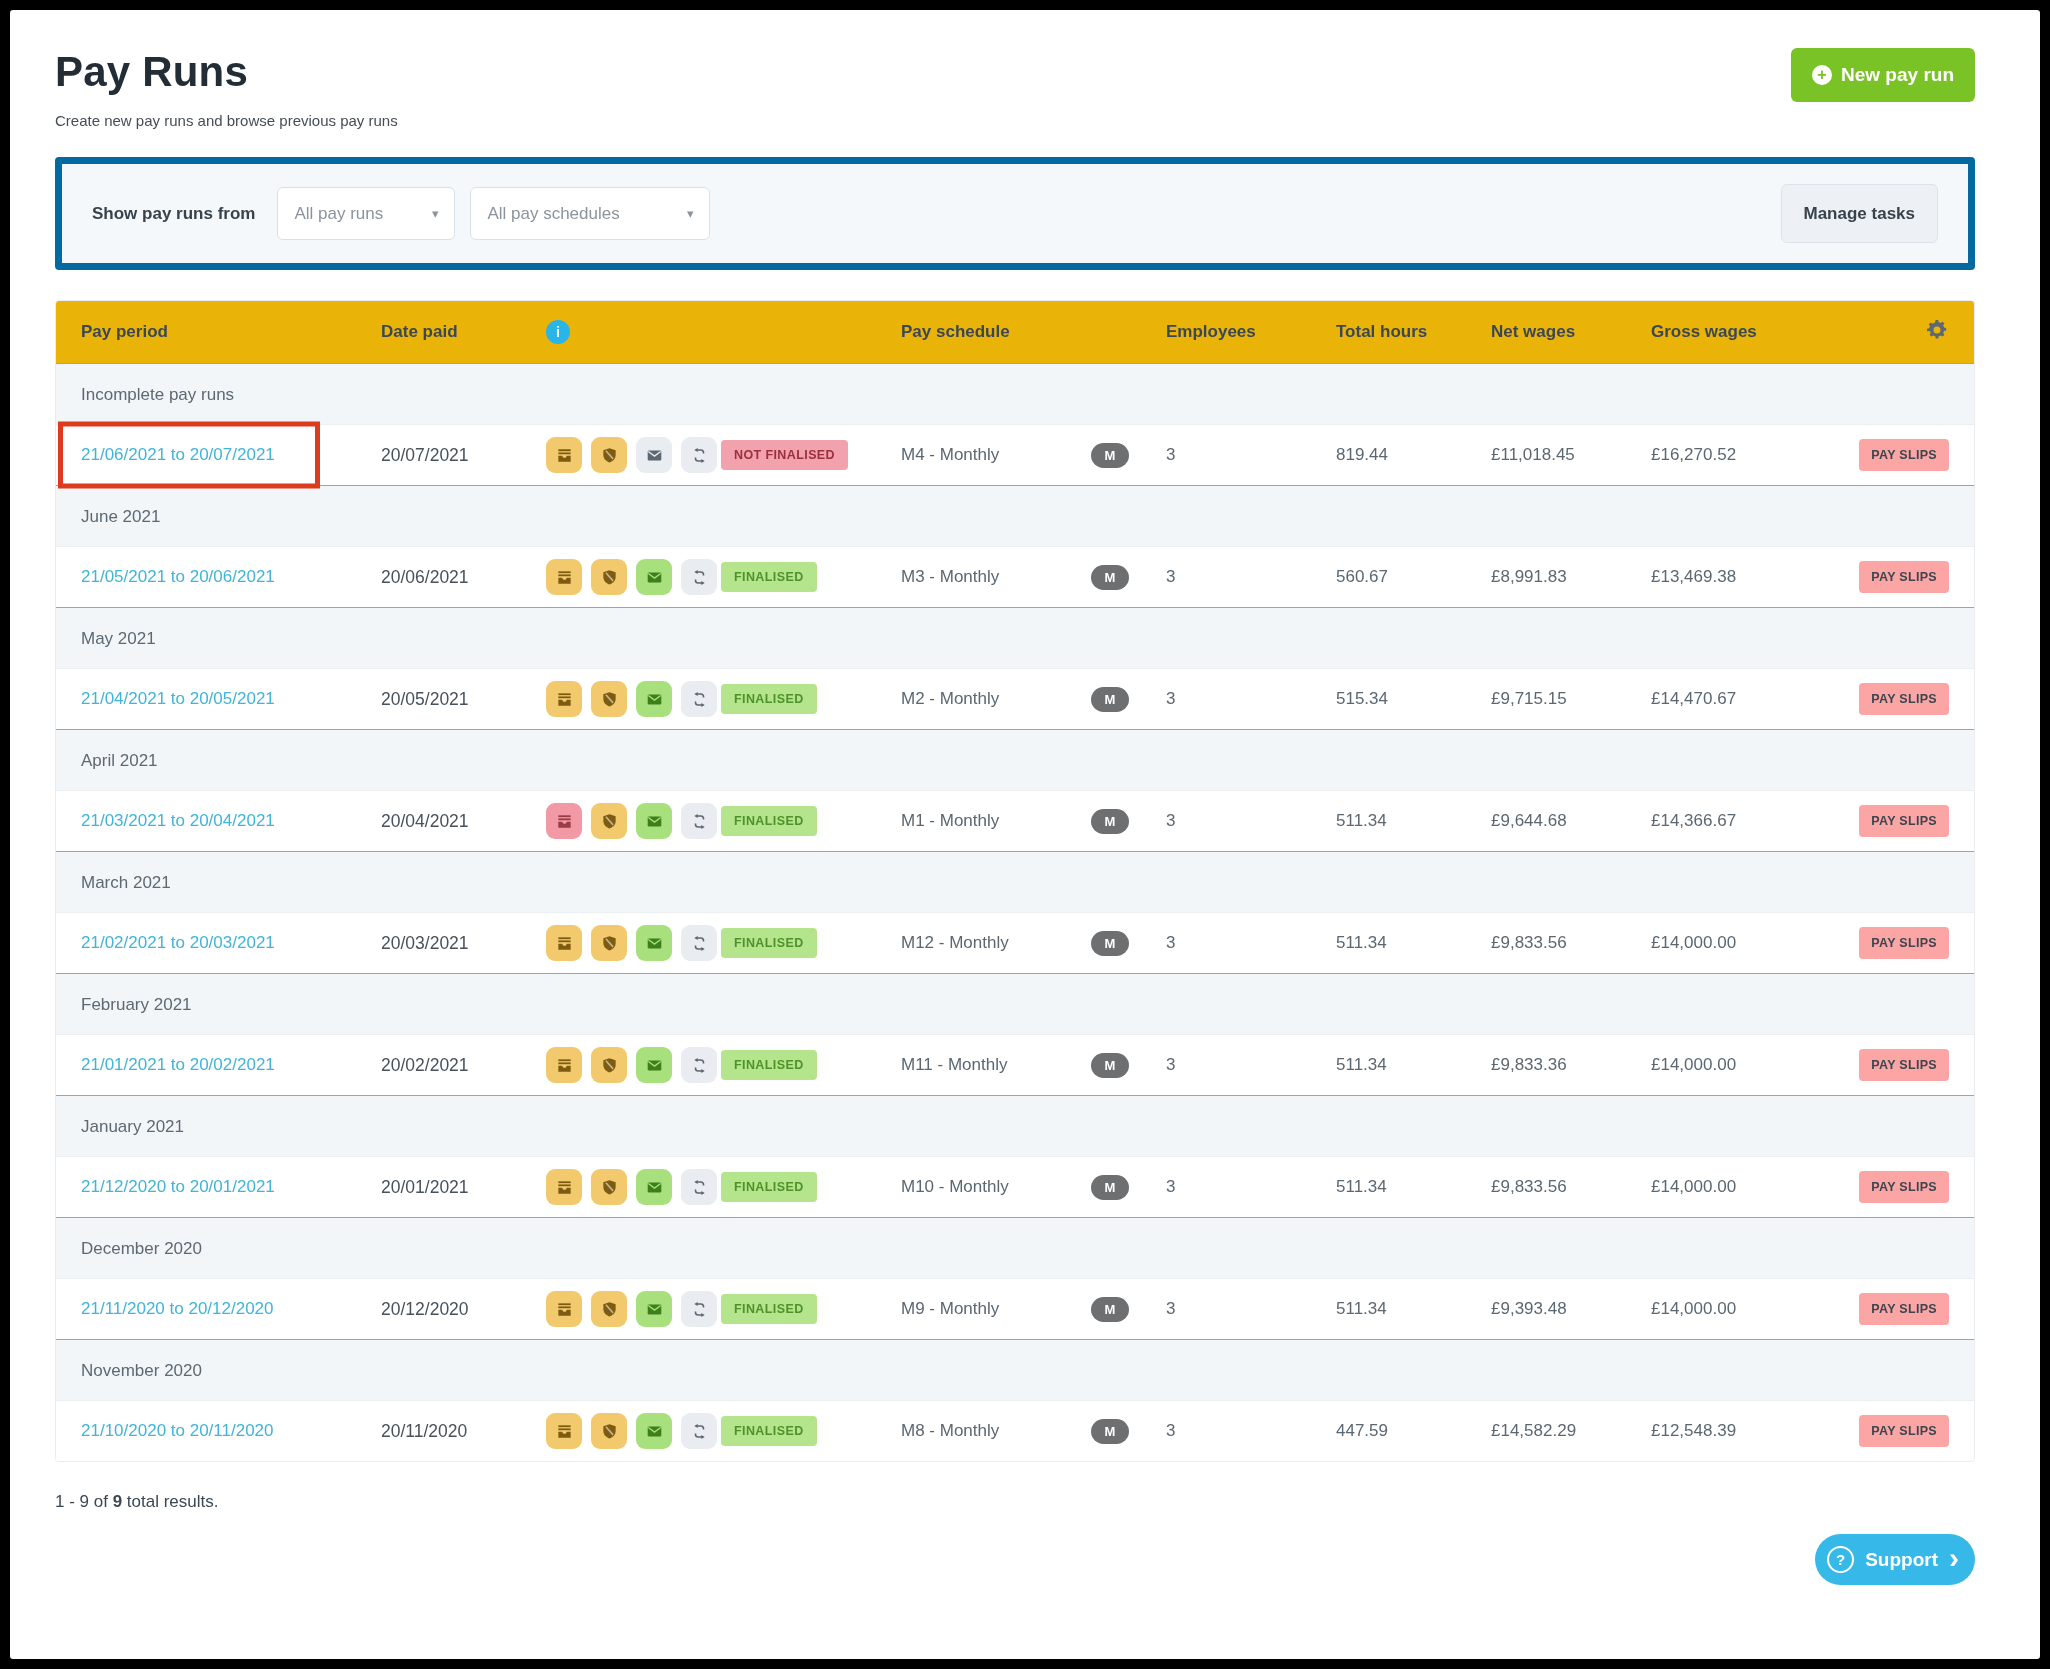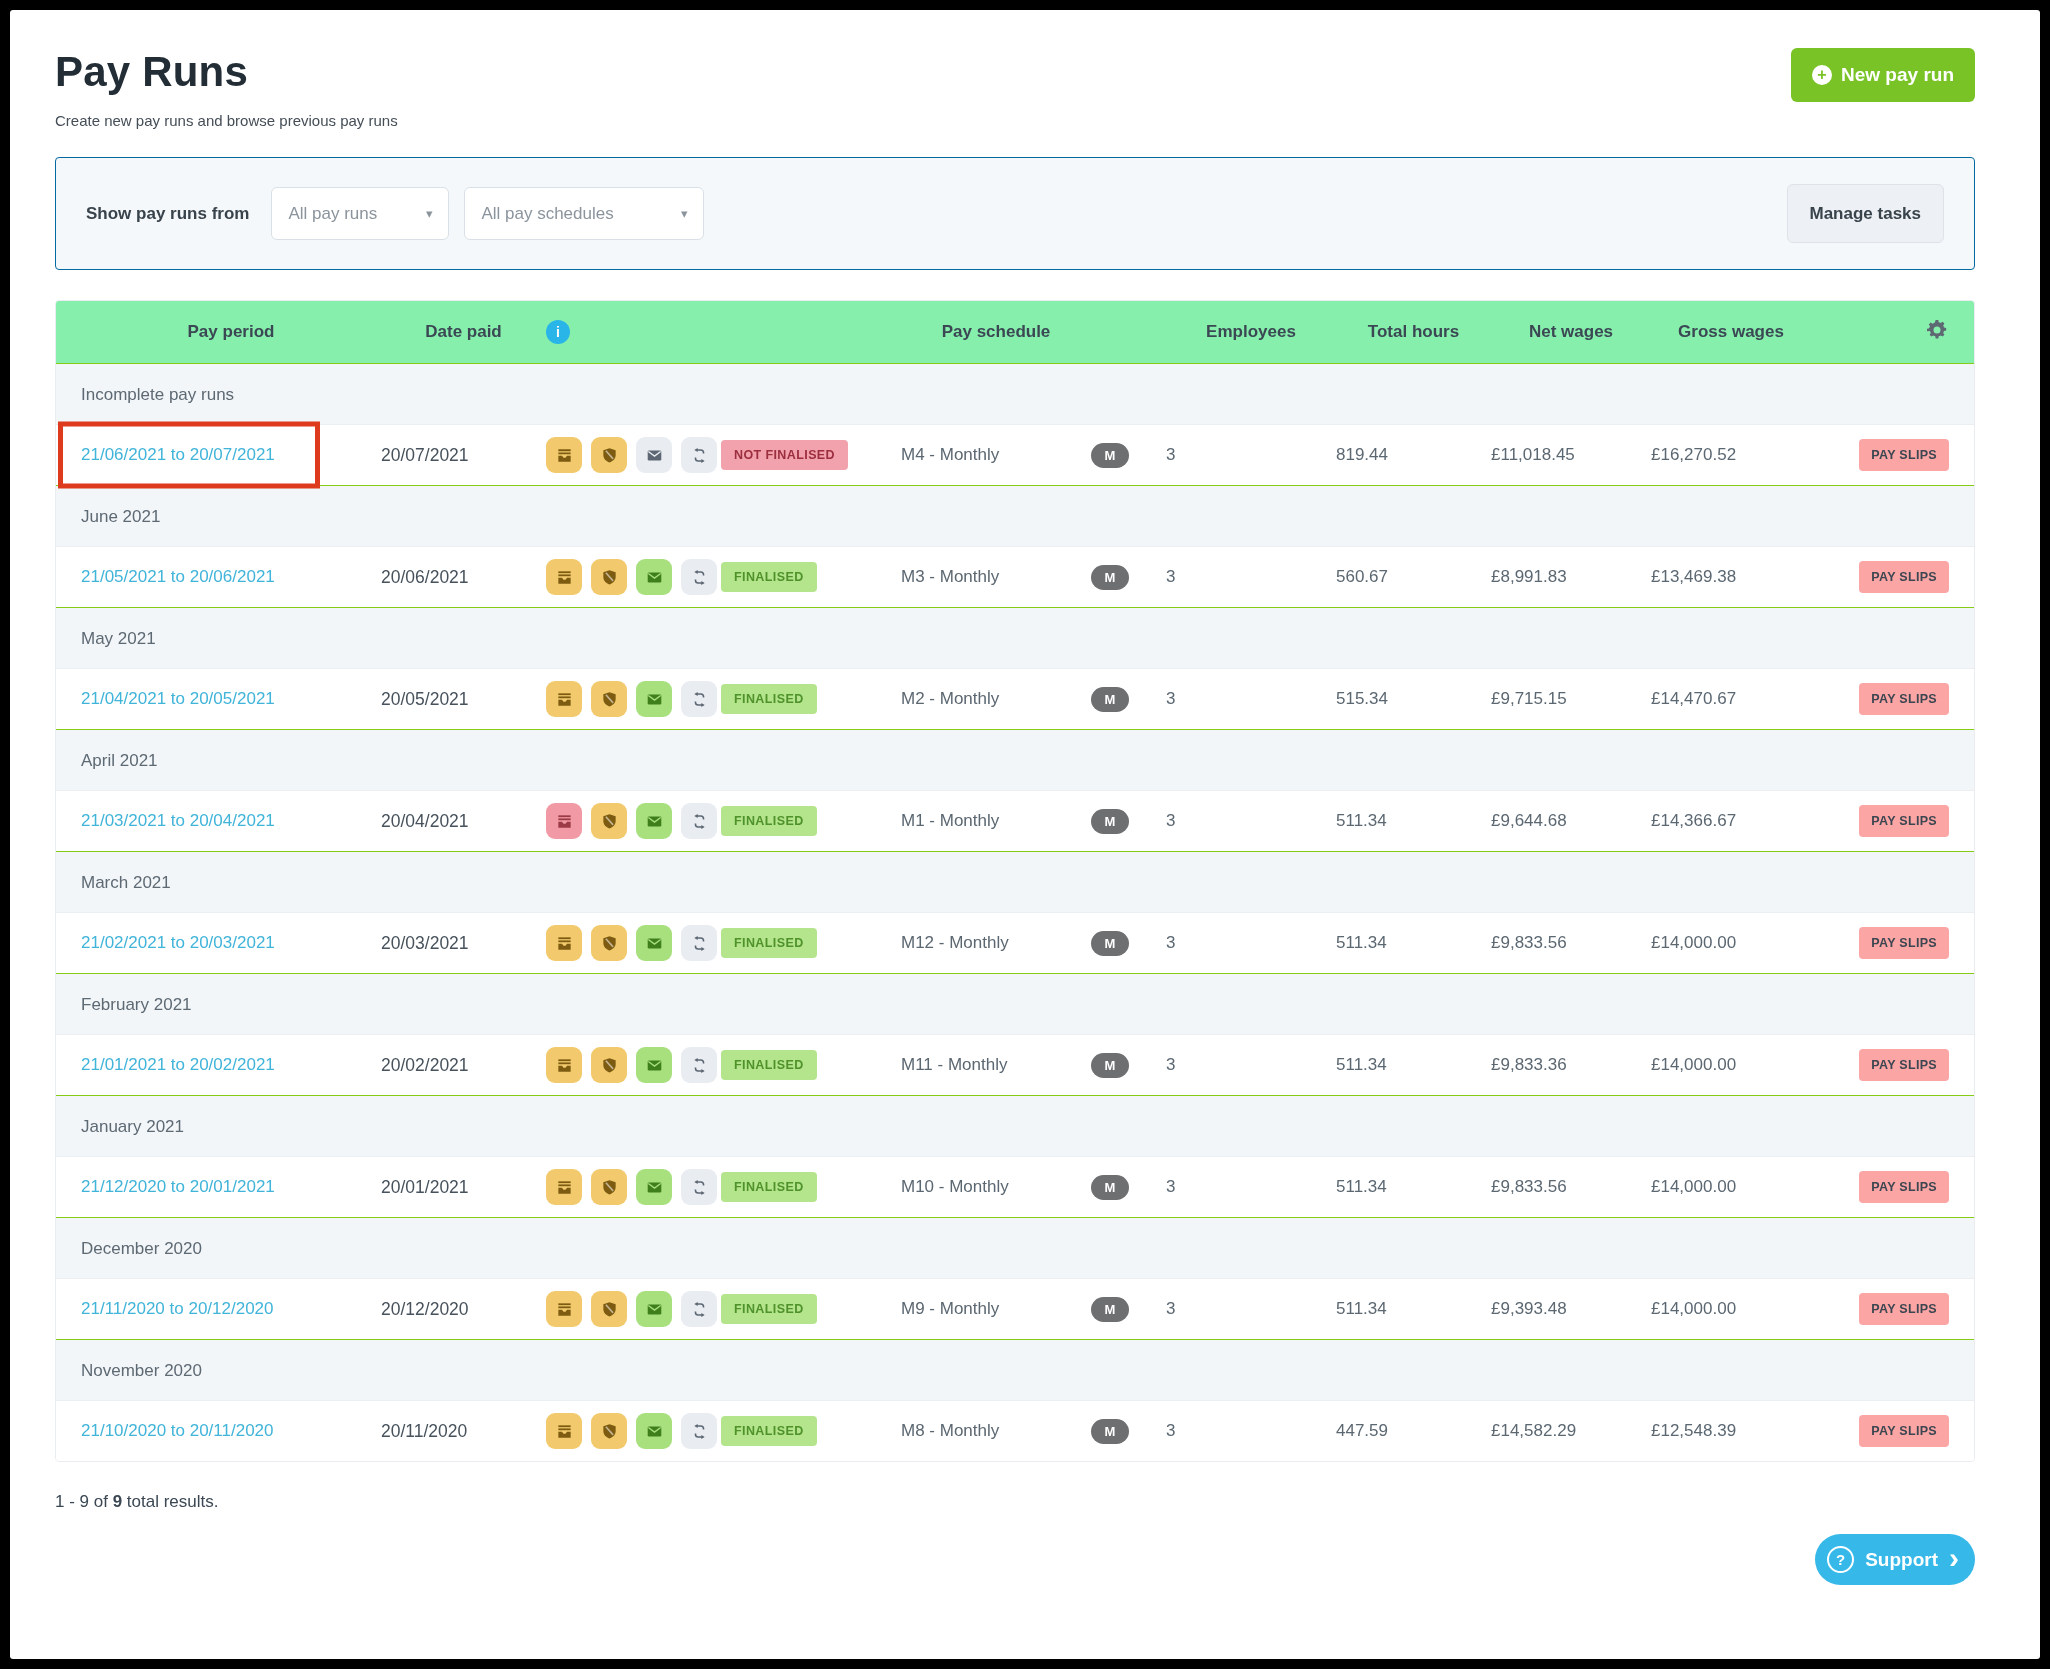--- a/index.html
+++ b/index.html
@@ -16,7 +16,7 @@
   .plus-circle { width:20px; height:20px; border-radius:50%; background:#fff; color:#79c327; font-size:16px; font-weight:bold; display:flex; align-items:center; justify-content:center; line-height:1; }
 
   
-  .filter-bar { margin-top:28px; background:#f5f8fa; border:1px solid #0369a1; border-radius:4px; height:113px; display:flex; align-items:center; padding:0 30px; }
+  .filter-bar { margin-top:28px; background:#f5f8fa; border:7px solid #0369a1; border-radius:4px; height:113px; display:flex; align-items:center; padding:0 30px; }
   .filter-label { font-size:17px; font-weight:bold; color:#39434c; margin-right:22px; }
   .dropdown { background:#fff; border:1px solid #d9e0e7; border-radius:6px; height:53px; display:flex; align-items:center; justify-content:space-between; padding:0 16px; cursor:pointer; }
   .dropdown.dd1 { width:178px; margin-right:15px; }

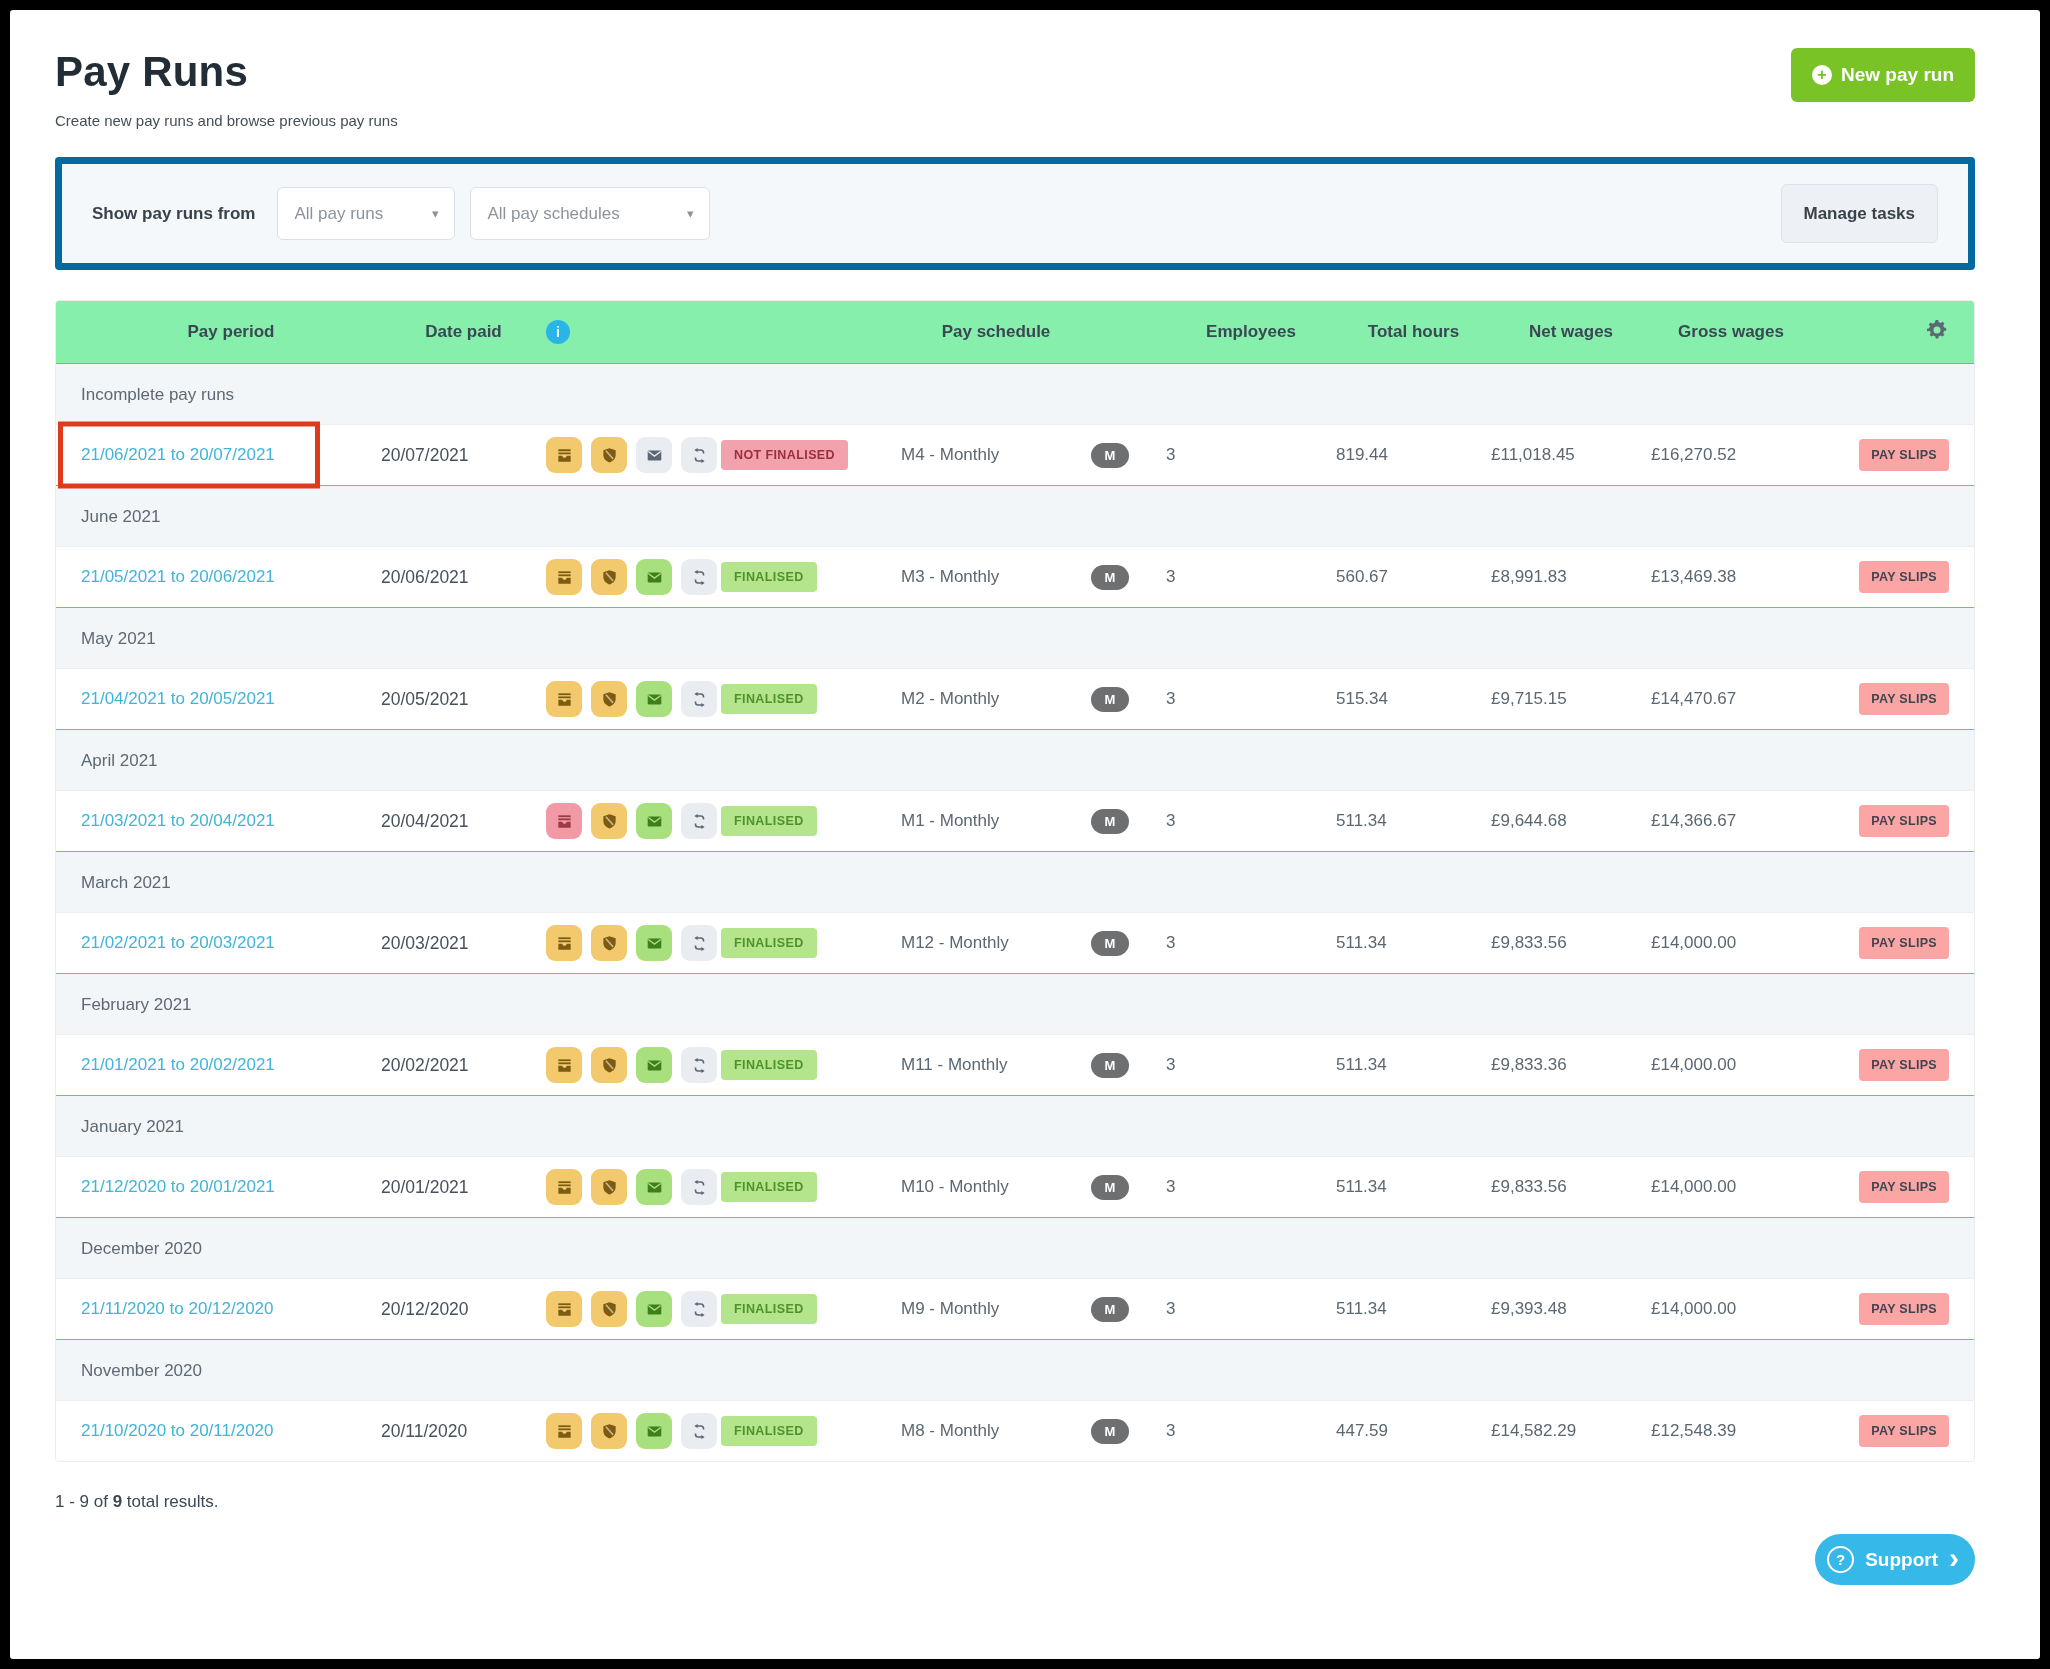--- a/index.html
+++ b/index.html
@@ -28,7 +28,7 @@
   
   .table { margin-top:30px; border:1px solid #e9edf1; border-radius:4px; overflow:hidden; background:#fff; }
   .grid-row { display:grid; grid-template-columns:300px 165px 175px 180px 190px 75px 170px 155px 160px 160px 1fr; align-items:center; padding:0 25px; }
-  .thead { background:#86efac; height:62px;text-align:center; }
+  .thead { background:#eab308; height:62px; }
   .th { font-size:17px; font-weight:bold; color:#3b4854; }
   .info-circle { width:24px; height:24px; border-radius:50%; background:#2ab5e8; color:#fff; font-size:14px; font-weight:bold; display:flex; align-items:center; justify-content:center; cursor:pointer; }
   .gear-cell { display:flex; justify-content:flex-end; }

